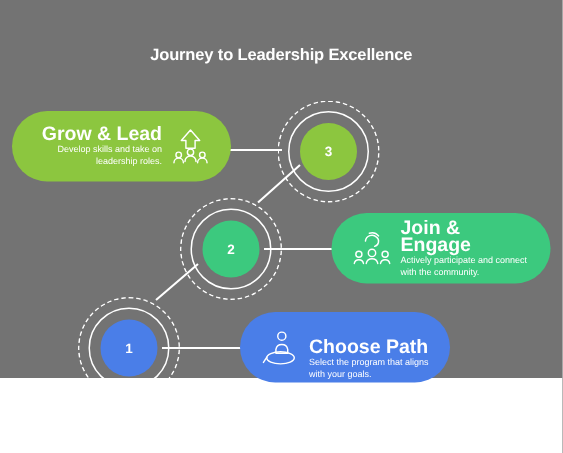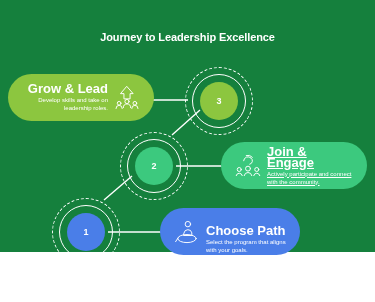--- a/index.html
+++ b/index.html
@@ -11,7 +11,7 @@
   #stage {
     position: relative;
     width: 375px; height: 252px;
-    background: #15803d;
+    background: #737373;
   }
 
   

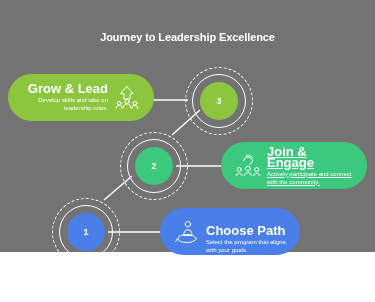--- a/index.html
+++ b/index.html
@@ -75,7 +75,6 @@
     left: 221px; top: 142px;
     width: 146px; height: 47px;
     background: #3cc97e;
-    text-decoration: underline;
   }
   #card-join .ctext { padding-left: 4px; }
 

